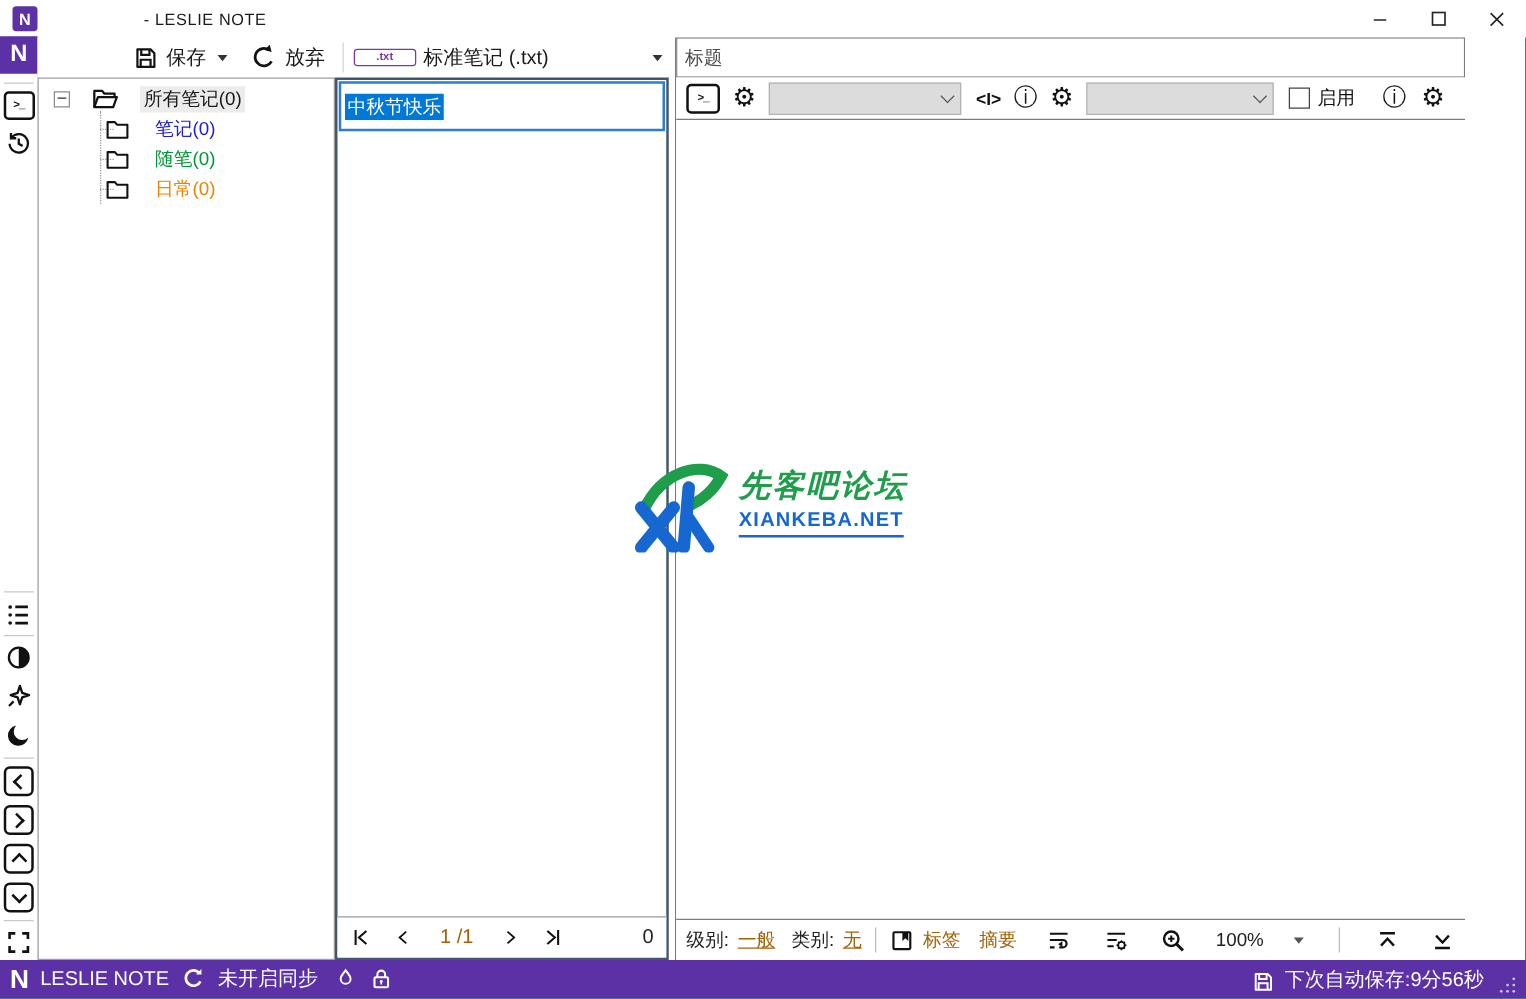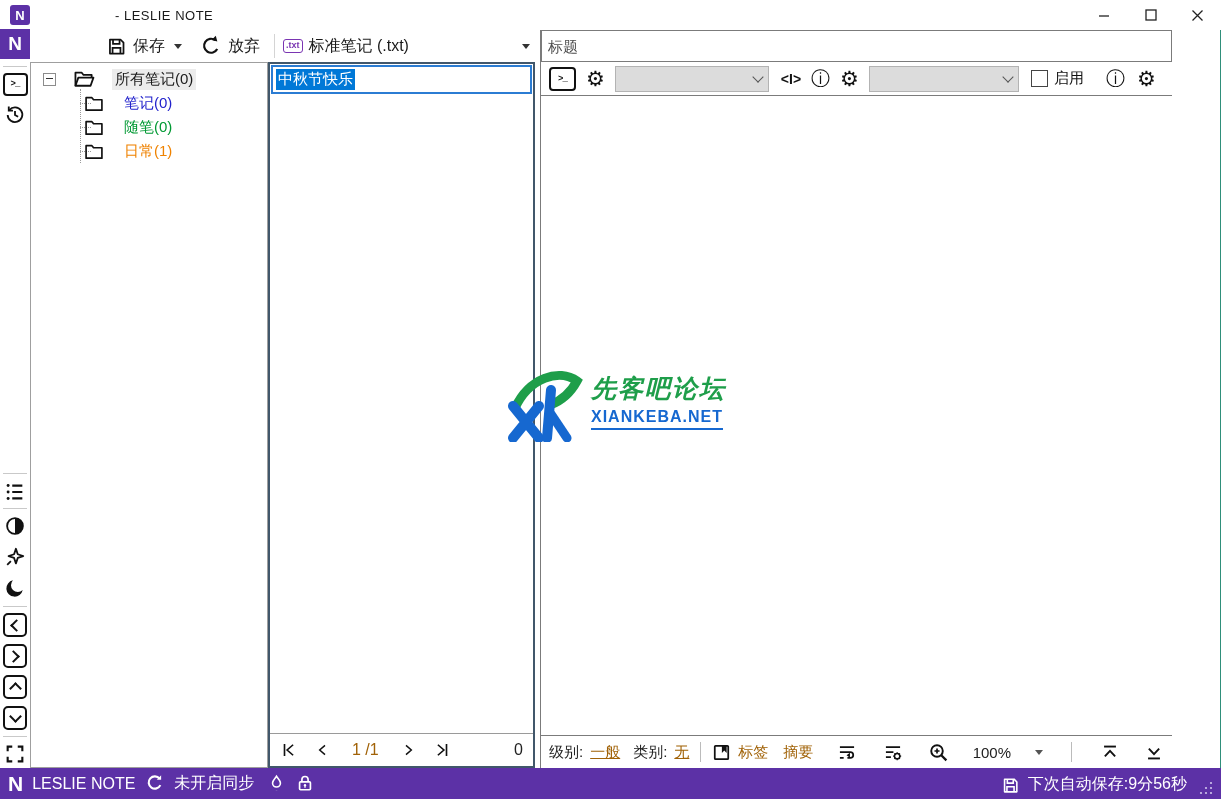--- a/index.html
+++ b/index.html
@@ -31,7 +31,7 @@
   .caret{width:0;height:0;border-left:4px solid transparent;border-right:4px solid transparent;border-top:5px solid #333;}
   .vsep{width:1px;height:24px;background:#d4d4d4;margin:0 8px;}
   .txt-badge{border:1.5px solid #7a35b2;color:#7a35b2;border-radius:3px;font-size:9px;font-weight:bold;
-    padding:1px 2px;line-height:1.1;}
+    padding:1px 17px;line-height:1.1;}
   
   #tree{left:30px;top:62px;width:238px;height:706px;border:1px solid #9f9f9f;background:#fff;box-sizing:border-box;}
   .tree-row{height:24px;display:flex;align-items:center;gap:17px;font-size:15px;position:relative;}

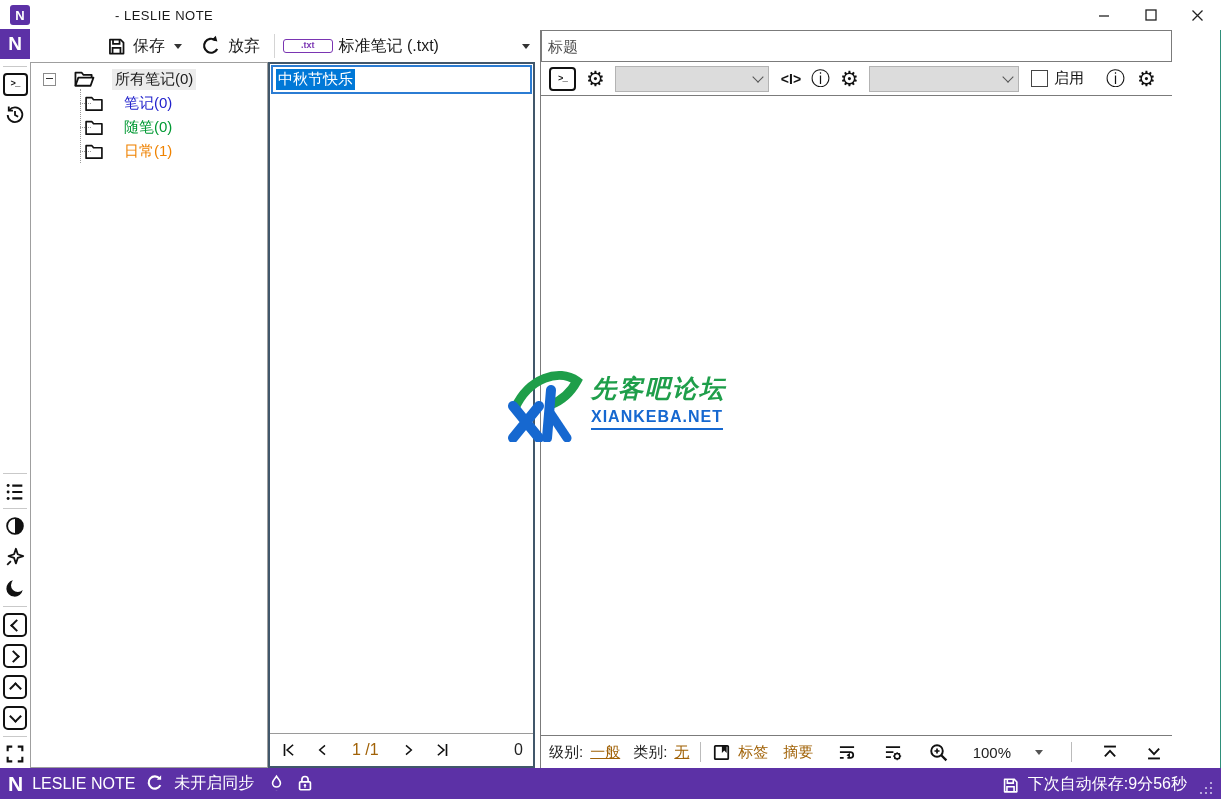--- a/index.html
+++ b/index.html
@@ -44,7 +44,7 @@
   .conn-h{position:absolute;border-top:1px dotted #9a9a9a;}
   
   #list{left:268px;top:62px;width:267px;height:706px;border:2px solid #41576b;background:#fff;box-sizing:border-box;}
-  #item-edit{position:absolute;left:1px;top:1px;right:1px;height:29px;border:2px solid #2b7cd3;
+  #item-edit{position:absolute;left:1px;top:1px;right:1px;height:40px;border:2px solid #2b7cd3;
     box-sizing:border-box;display:flex;align-items:center;padding-left:3px;background:#fff;}
   #item-edit .sel{background:#0078d7;color:#fff;font-size:15px;padding:1px 2px;}
   #list-nav{position:absolute;left:0;right:0;bottom:0;height:32px;border-top:1px solid #9a9a9a;

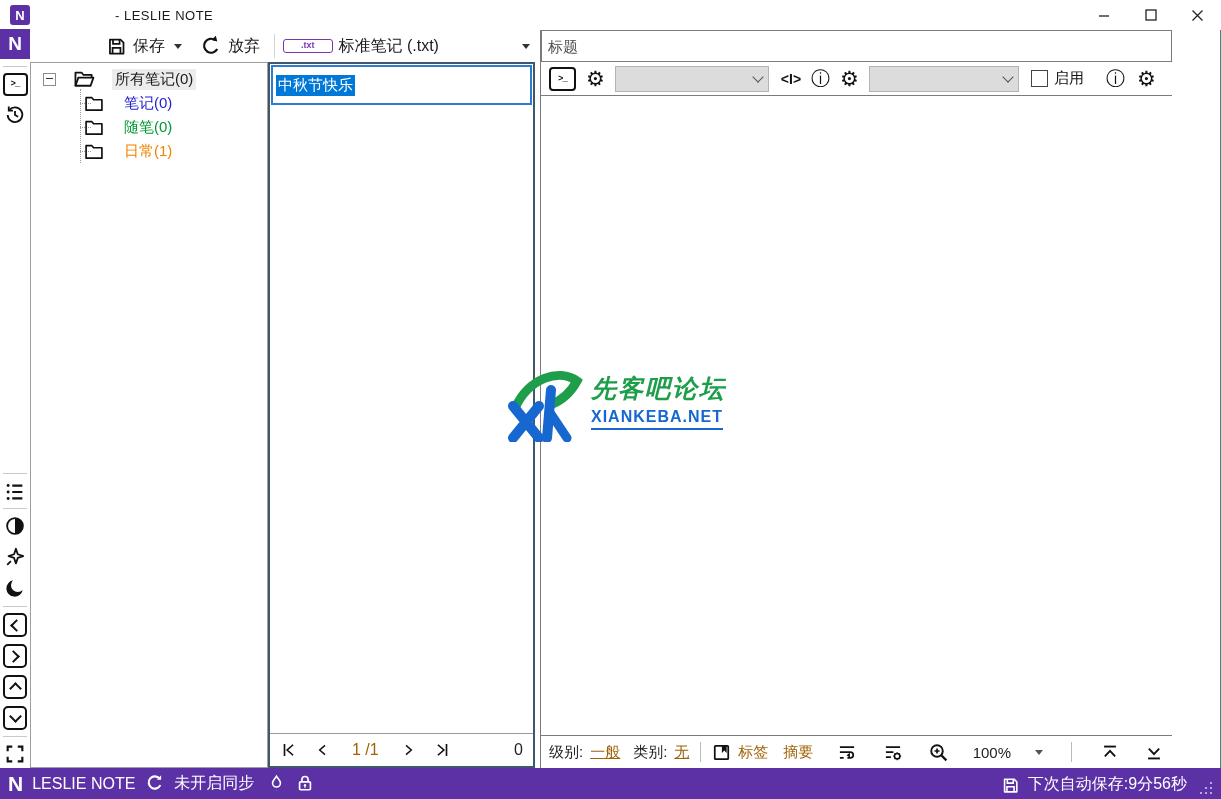--- a/index.html
+++ b/index.html
@@ -236,7 +236,7 @@
     <svg width="20" height="17" viewBox="0 0 24 20">
       <path d="M2.5 18V3h7l2 2.5h10V18z" fill="none" stroke="#111" stroke-width="2" stroke-linejoin="round"></path>
     </svg>
-    <span class="tree-label" style="color: rgb(239, 130, 0);">日常(1)</span>
+    <span class="tree-label" style="color: rgb(239, 130, 0);">日常(0)</span>
   </div>
 </div>
 

